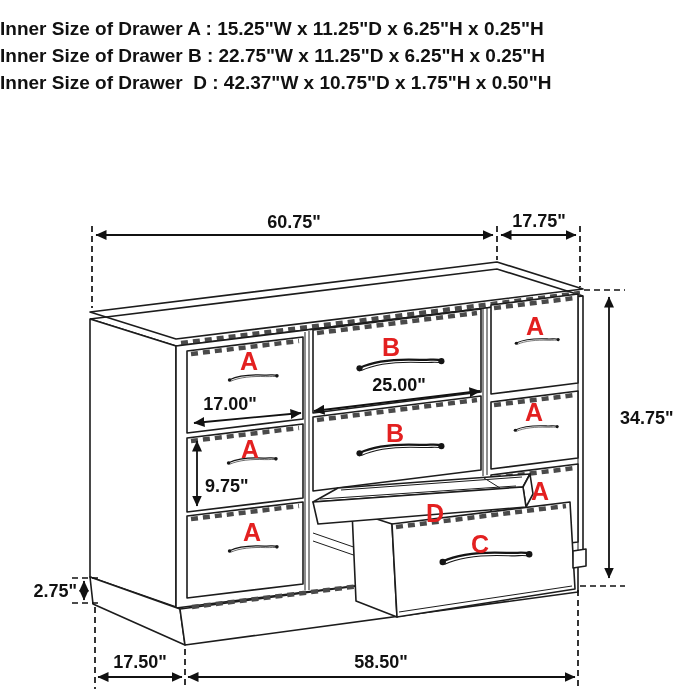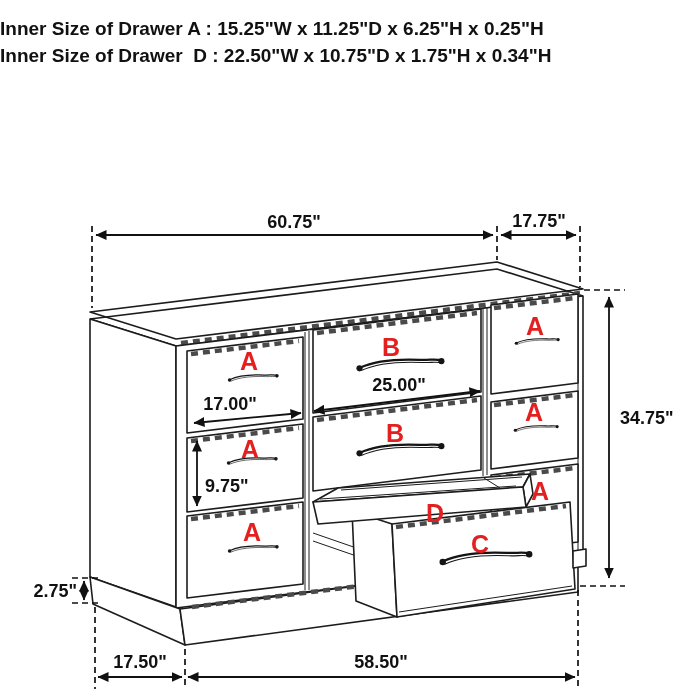--- a/index.html
+++ b/index.html
@@ -27,6 +27,7 @@
 
   <div class="hdr">
     <div class="hdr-line">Inner Size of Drawer A : 15.25"W x 11.25"D x 6.25"H x 0.25"H</div>
+    <div class="hdr-line">Inner Size of Drawer B : 22.75"W x 11.25"D x 6.25"H x 0.25"H</div>
     <div class="hdr-line">Inner Size of Drawer  D : 22.50"W x 10.75"D x 1.75"H x 0.34"H</div>
   </div>
 

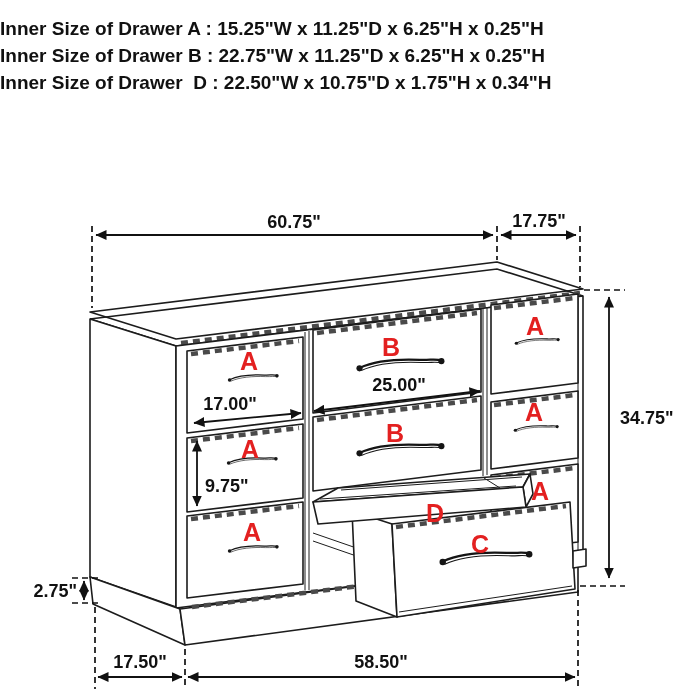--- a/index.html
+++ b/index.html
@@ -28,7 +28,7 @@
   <div class="hdr">
     <div class="hdr-line">Inner Size of Drawer A : 15.25"W x 11.25"D x 6.25"H x 0.25"H</div>
     <div class="hdr-line">Inner Size of Drawer B : 22.75"W x 11.25"D x 6.25"H x 0.25"H</div>
-    <div class="hdr-line">Inner Size of Drawer  D : 22.50"W x 10.75"D x 1.75"H x 0.34"H</div>
+    <div class="hdr-line">Inner Size of Drawer  D : 42.37"W x 10.75"D x 1.75"H x 0.50"H</div>
   </div>
 
   <svg id="diagram" width="700" height="700" viewBox="0 0 700 700">

